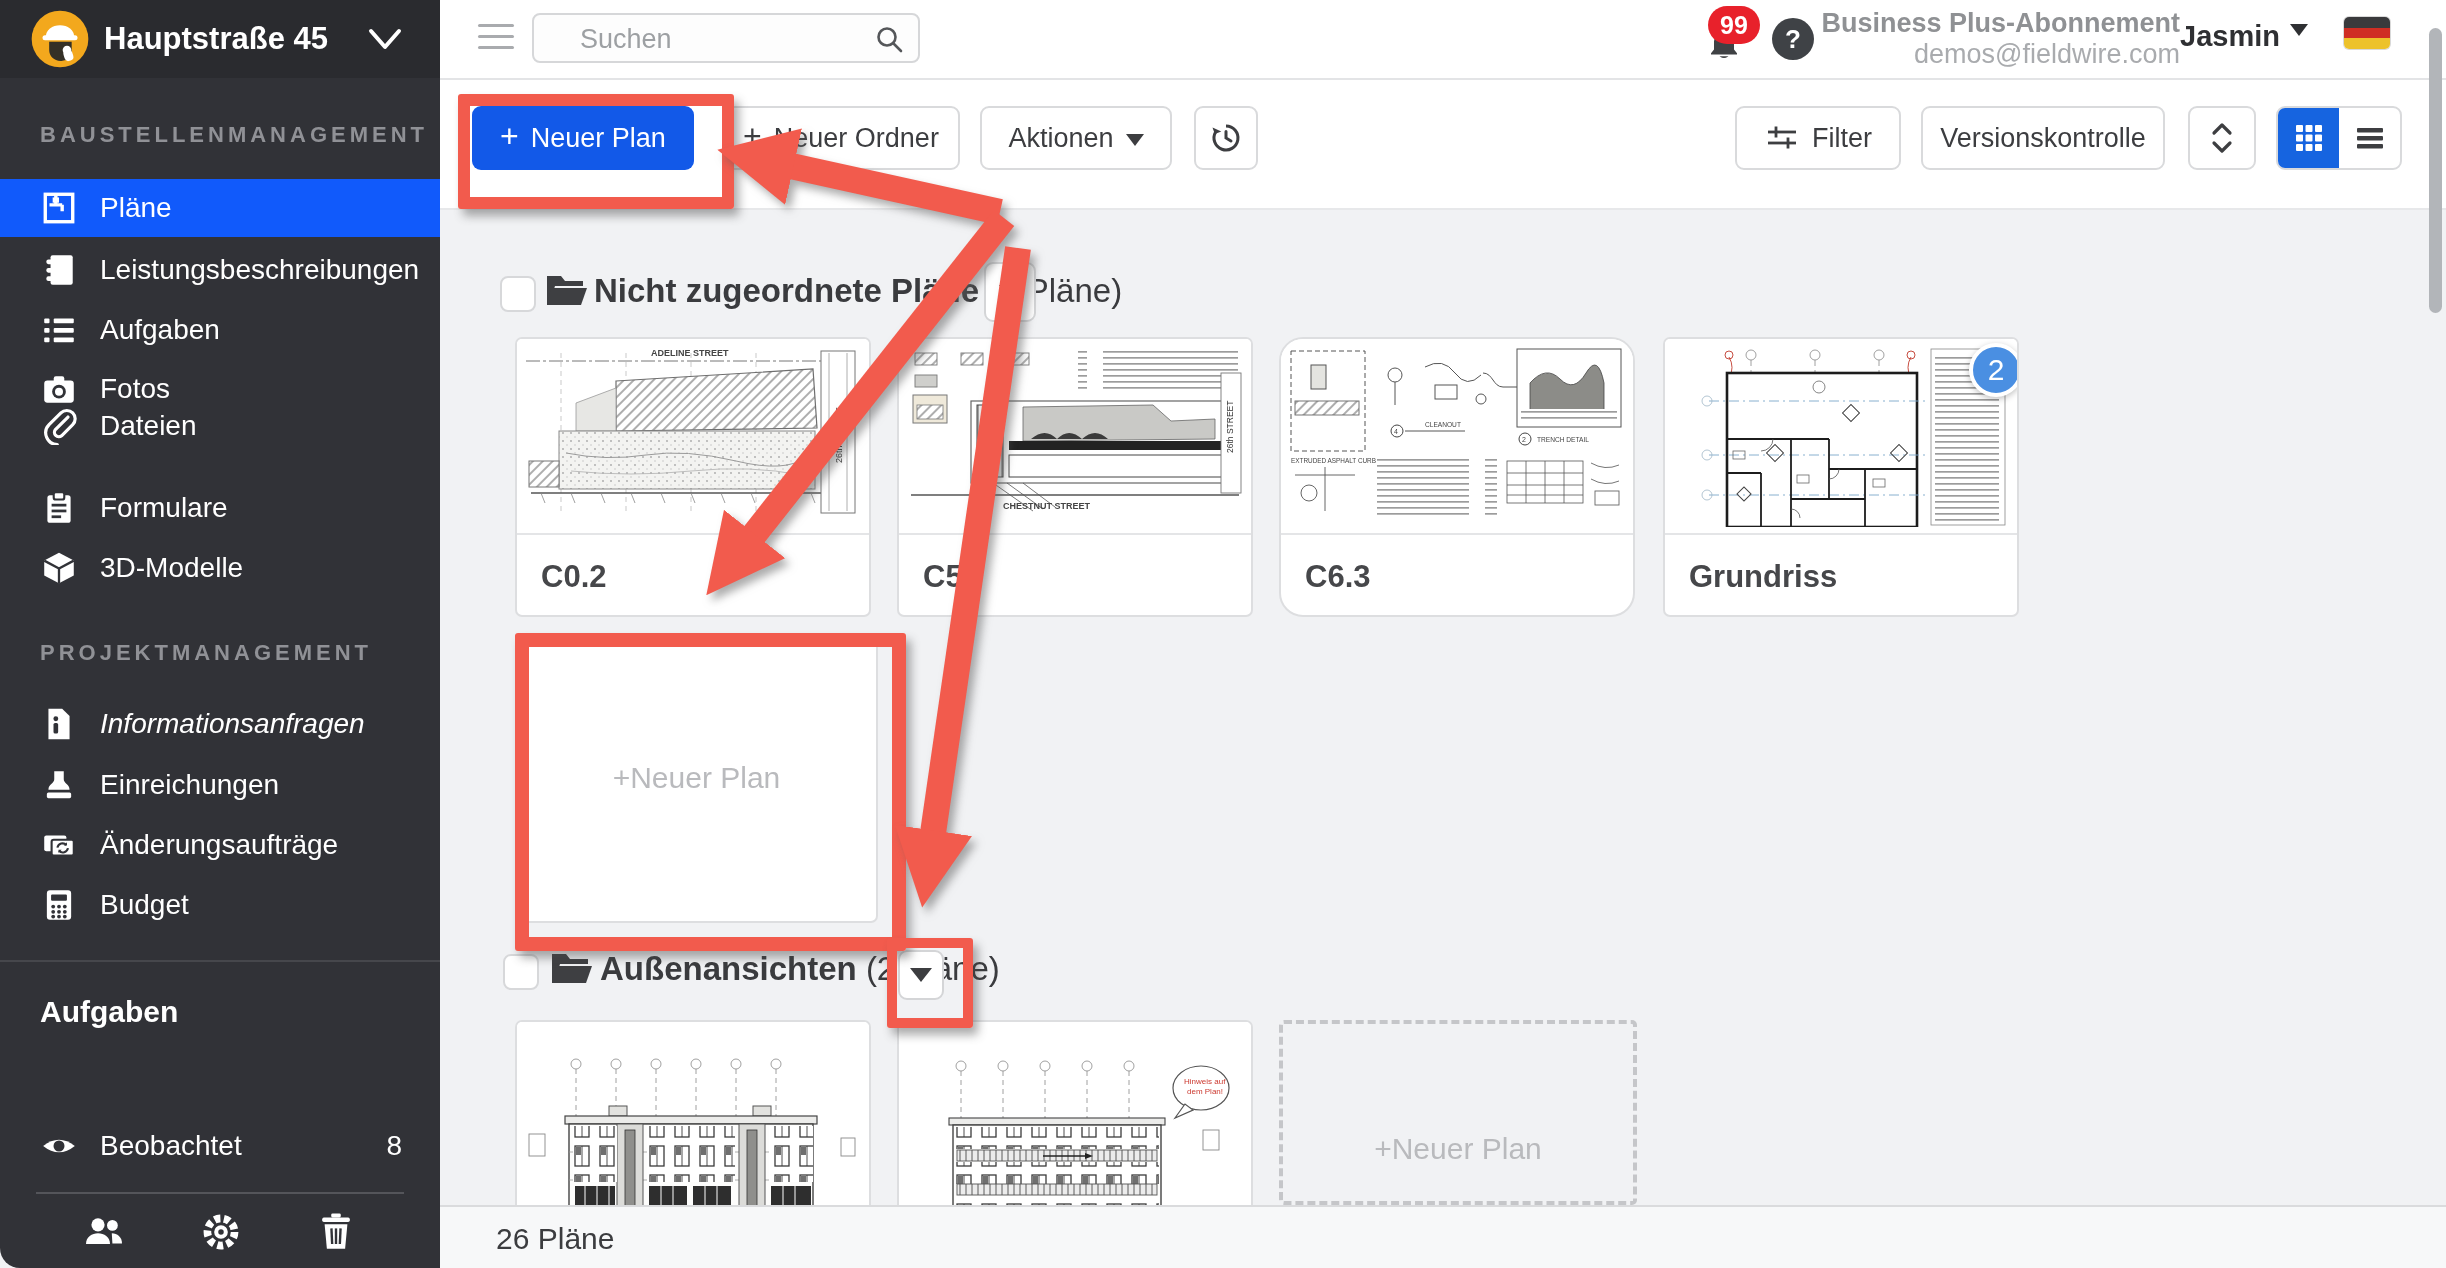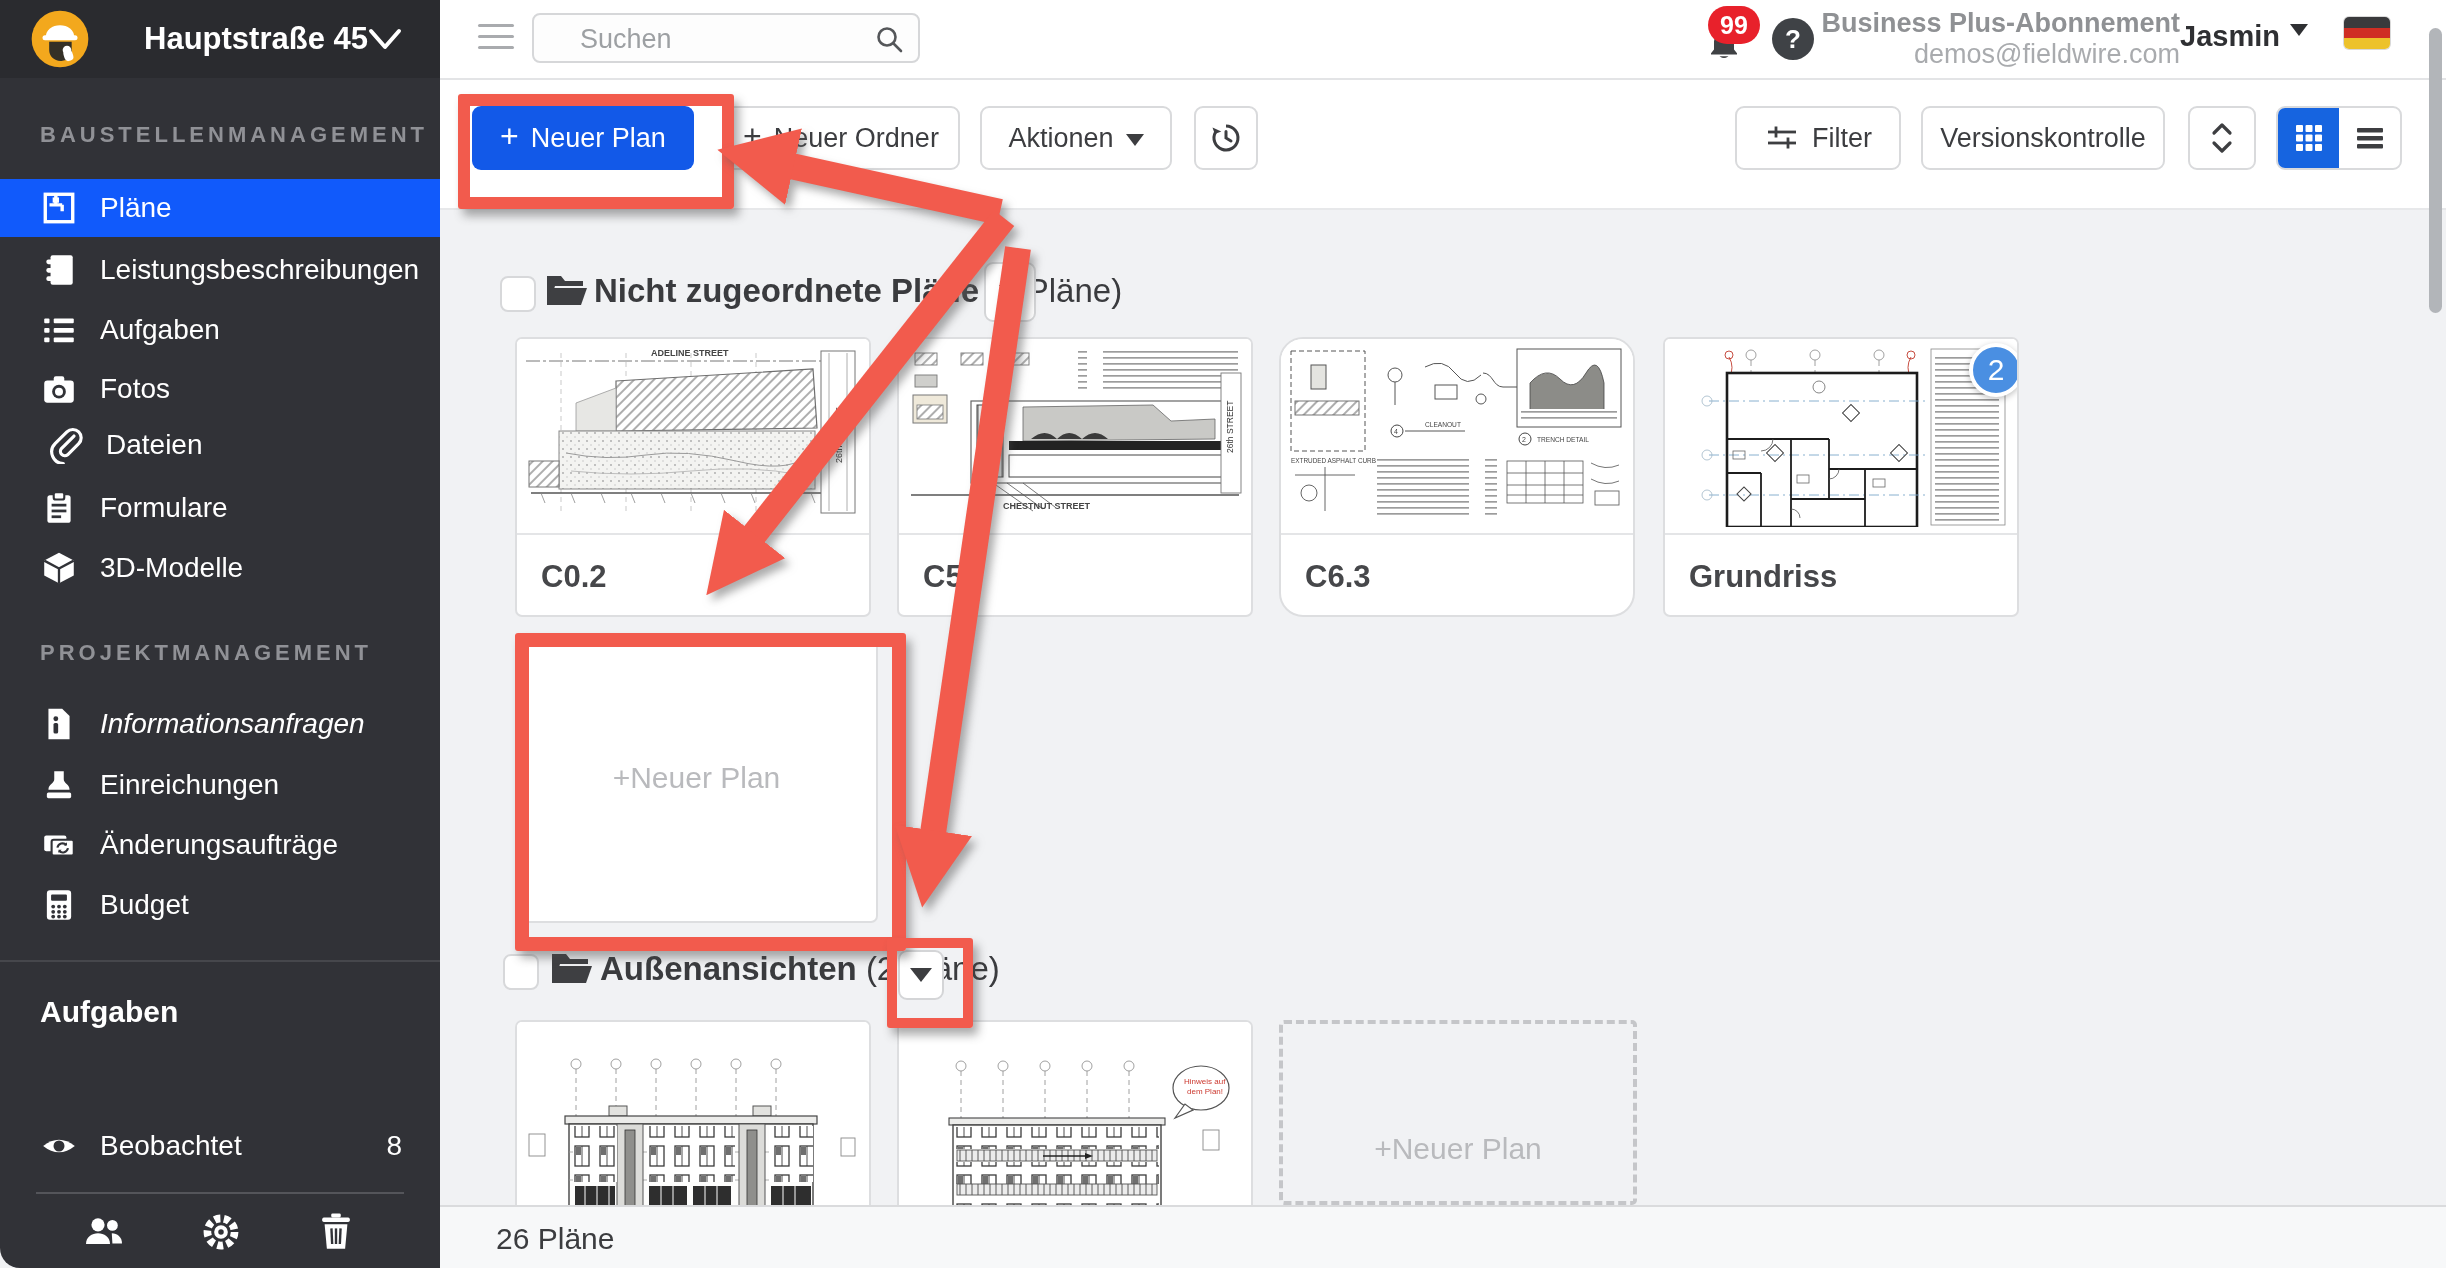--- a/index.html
+++ b/index.html
@@ -11,7 +11,7 @@
   #sidebar{left:0;top:0;width:440px;height:1268px;background:#313237;border-bottom-left-radius:20px;z-index:5;}
   #proj-header{position:absolute;left:0;top:0;width:440px;height:78px;background:#2a2b2f;display:flex;align-items:center;cursor:pointer;}
   #proj-header .logo{position:absolute;left:30px;top:9px;width:60px;height:60px;}
-  #proj-header .pname{position:absolute;left:104px;top:0;height:78px;display:flex;align-items:center;color:#fff;font-size:31px;font-weight:700;margin-left:40px;}
+  #proj-header .pname{position:absolute;left:104px;top:0;height:78px;display:flex;align-items:center;color:#fff;font-size:31px;font-weight:700;}
   #proj-header .chev{position:absolute;left:366px;top:24px;width:38px;height:30px;}
   .sec-label{position:absolute;left:40px;width:380px;color:#909196;font-size:22px;font-weight:700;letter-spacing:4px;}
   .srow{position:absolute;left:0;width:440px;height:58px;display:flex;align-items:center;color:#fff;font-size:28px;cursor:pointer;}

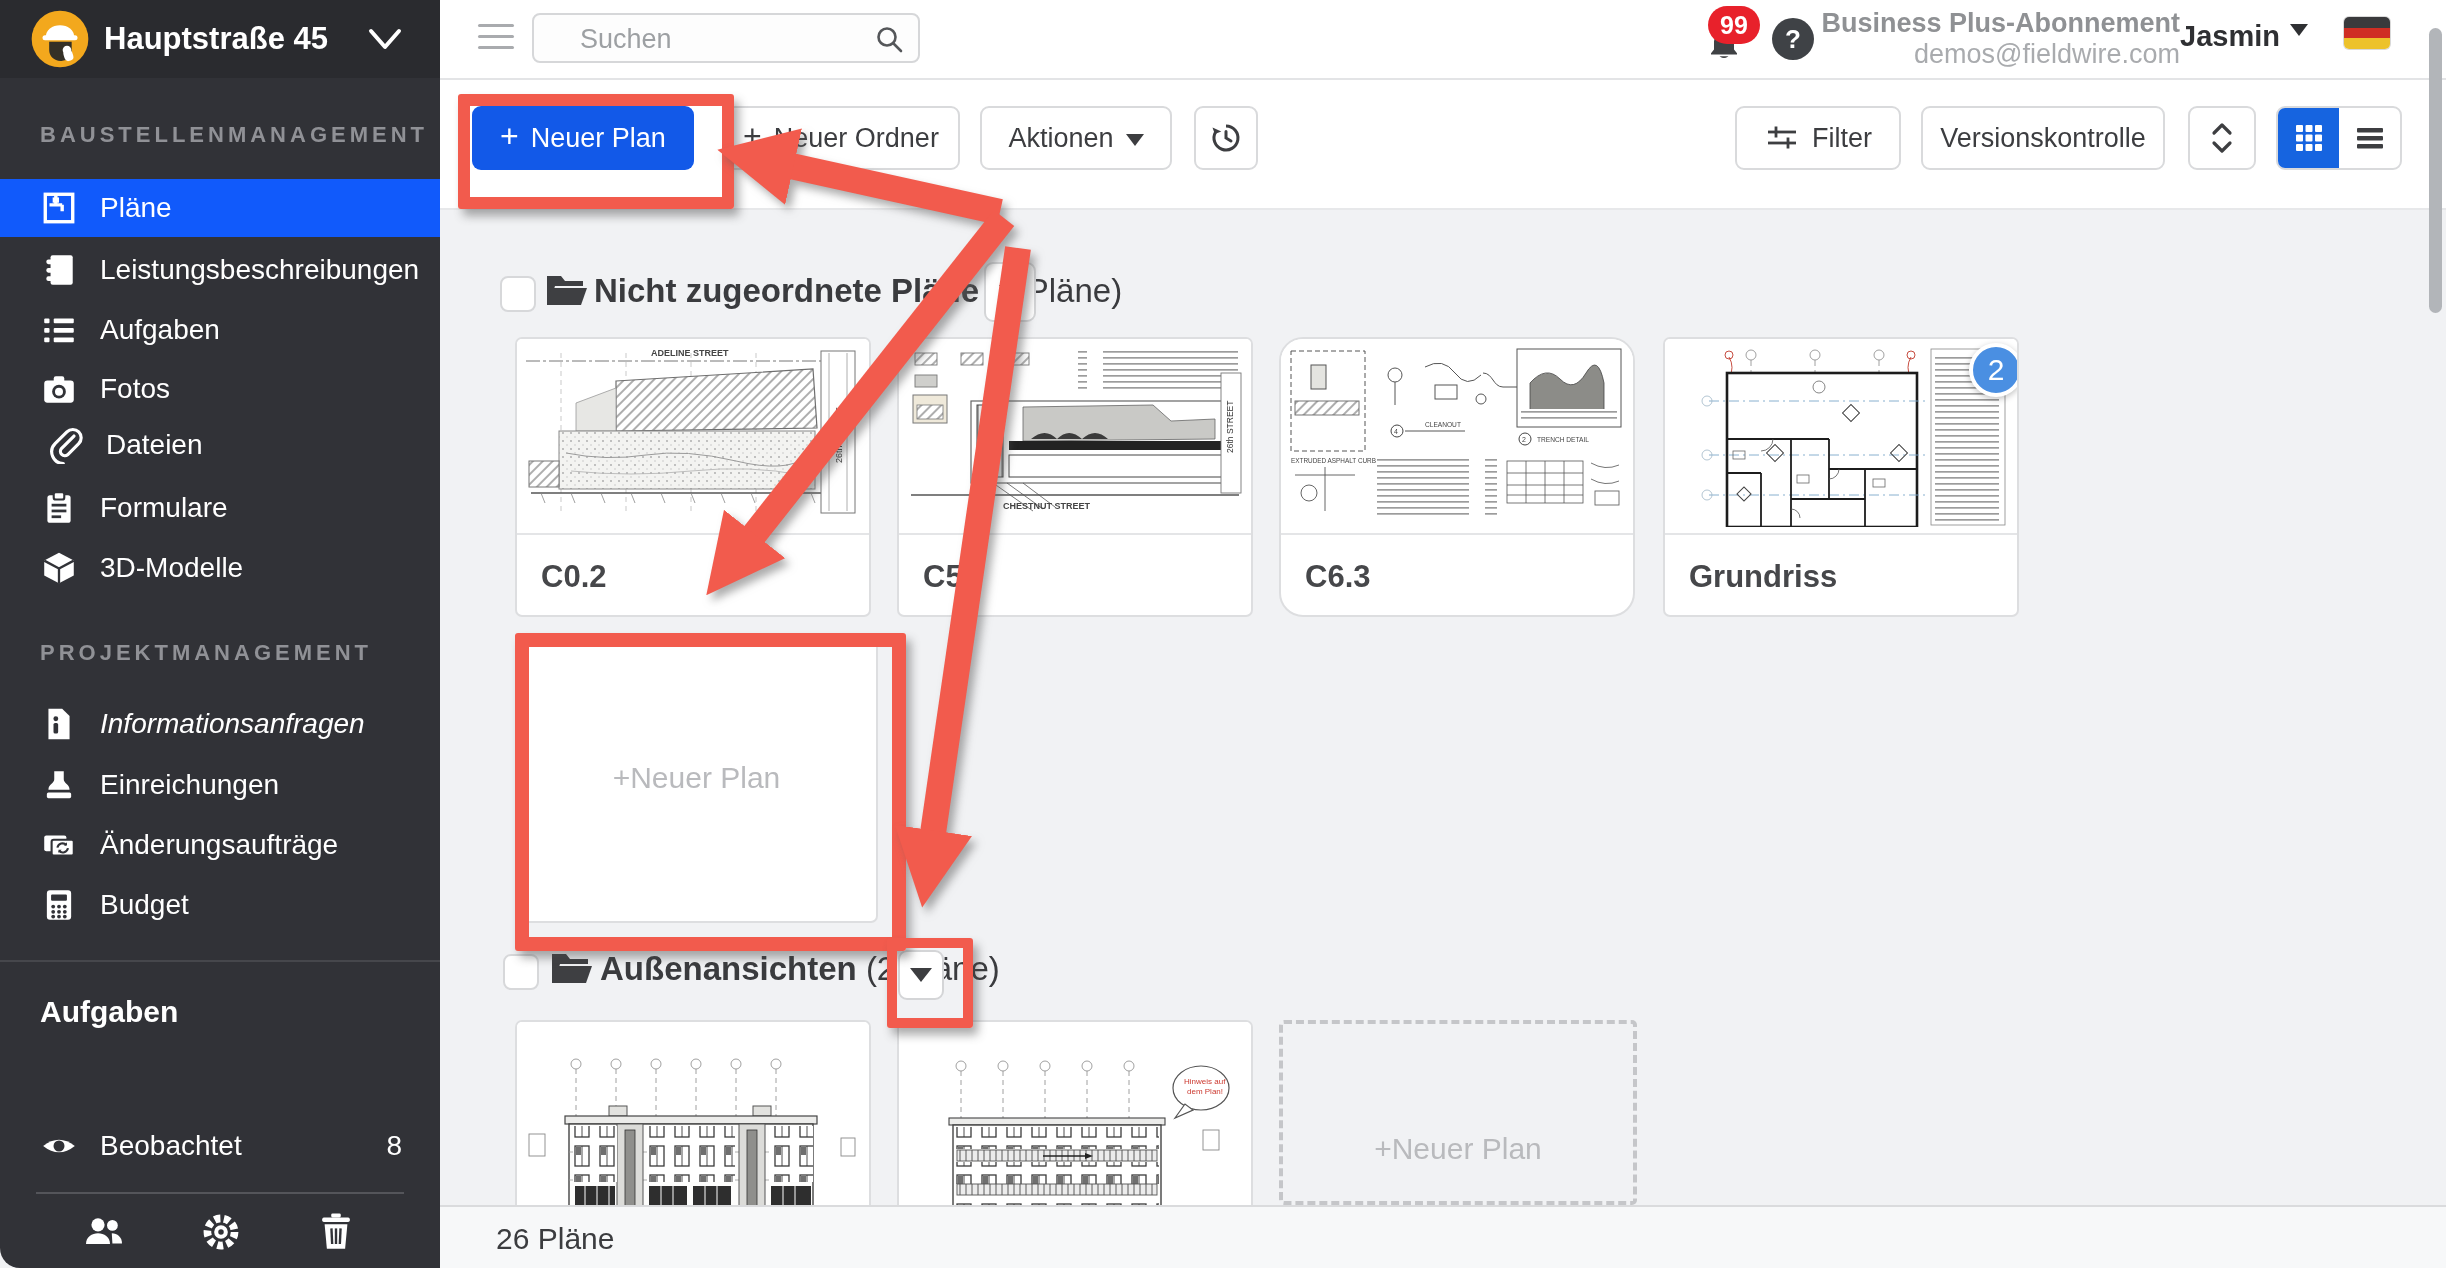--- a/index.html
+++ b/index.html
@@ -187,7 +187,7 @@
         </span>
       <span class="slabel">Fotos</span>
     </div>
-    <div class="srow" style="top:416px;margin-left:6px;">
+    <div class="srow" style="top:397px;">
       <span class="sic">
           <svg width="38" height="38" viewBox="0 0 36 36">
             <path d="M26.5 9.5 L14.6 21.4a4.2 4.2 0 0 0 5.9 5.9L31 16.8a7.9 7.9 0 0 0-11.2-11.2L8.6 16.8a11 11 0 0 0 7.8 18.7" fill="none" stroke="#fff" stroke-width="3" stroke-linecap="round"></path>

